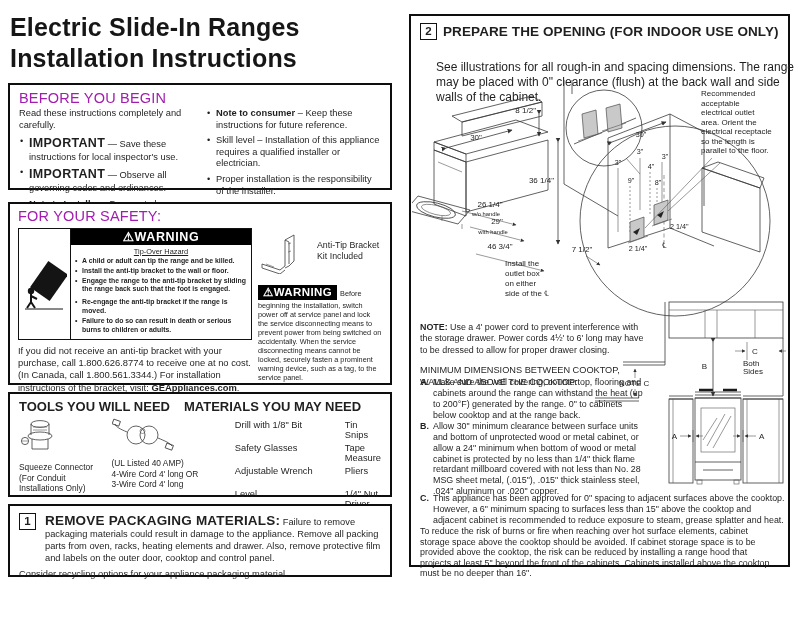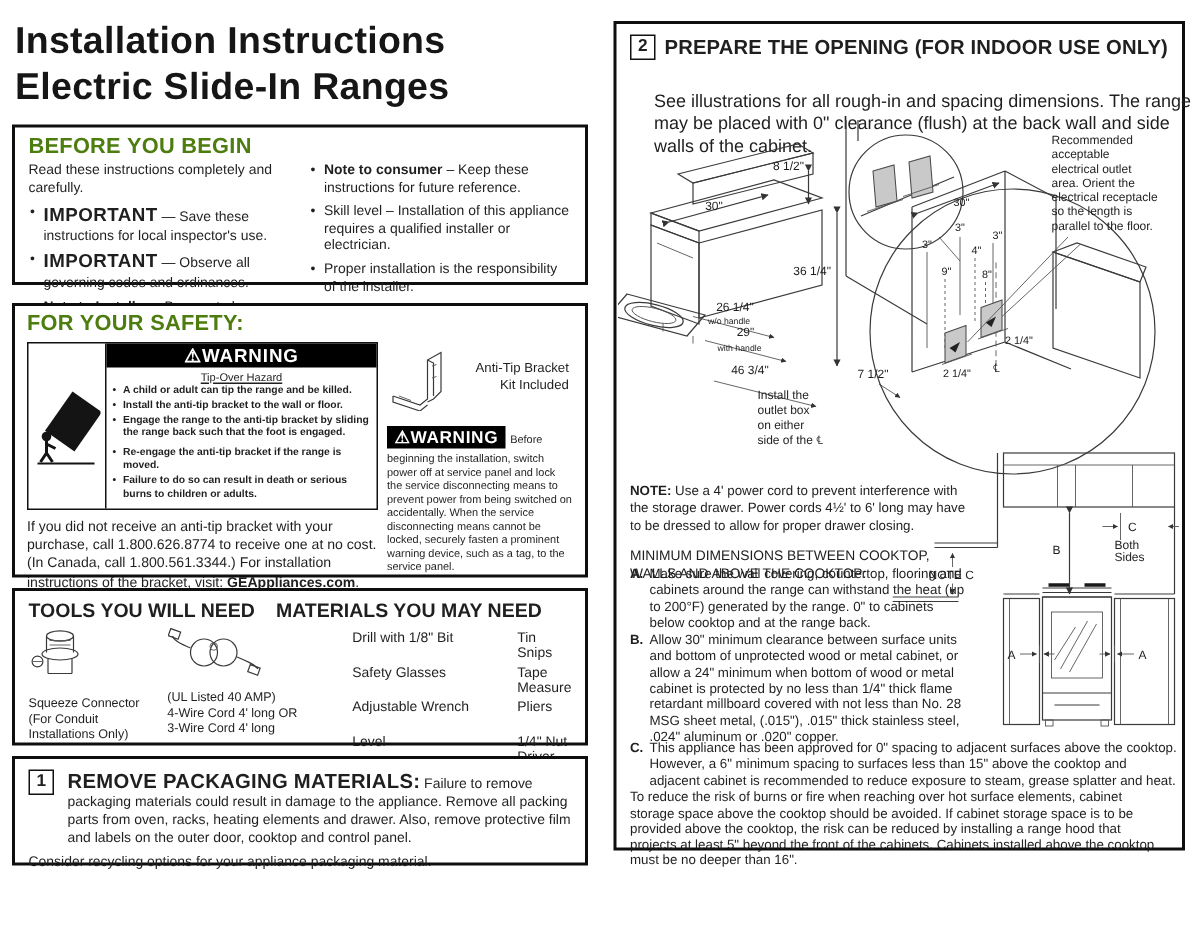--- a/index.html
+++ b/index.html
@@ -80,8 +80,8 @@
 <div class="sheet">
 
   <header class="title">
+    <div>Electric Slide-In Ranges</div>
     <div>Installation Instructions</div>
-    <div>Electric Slide-In Ranges</div>
   </header>
 
   <section class="box" id="box-before">

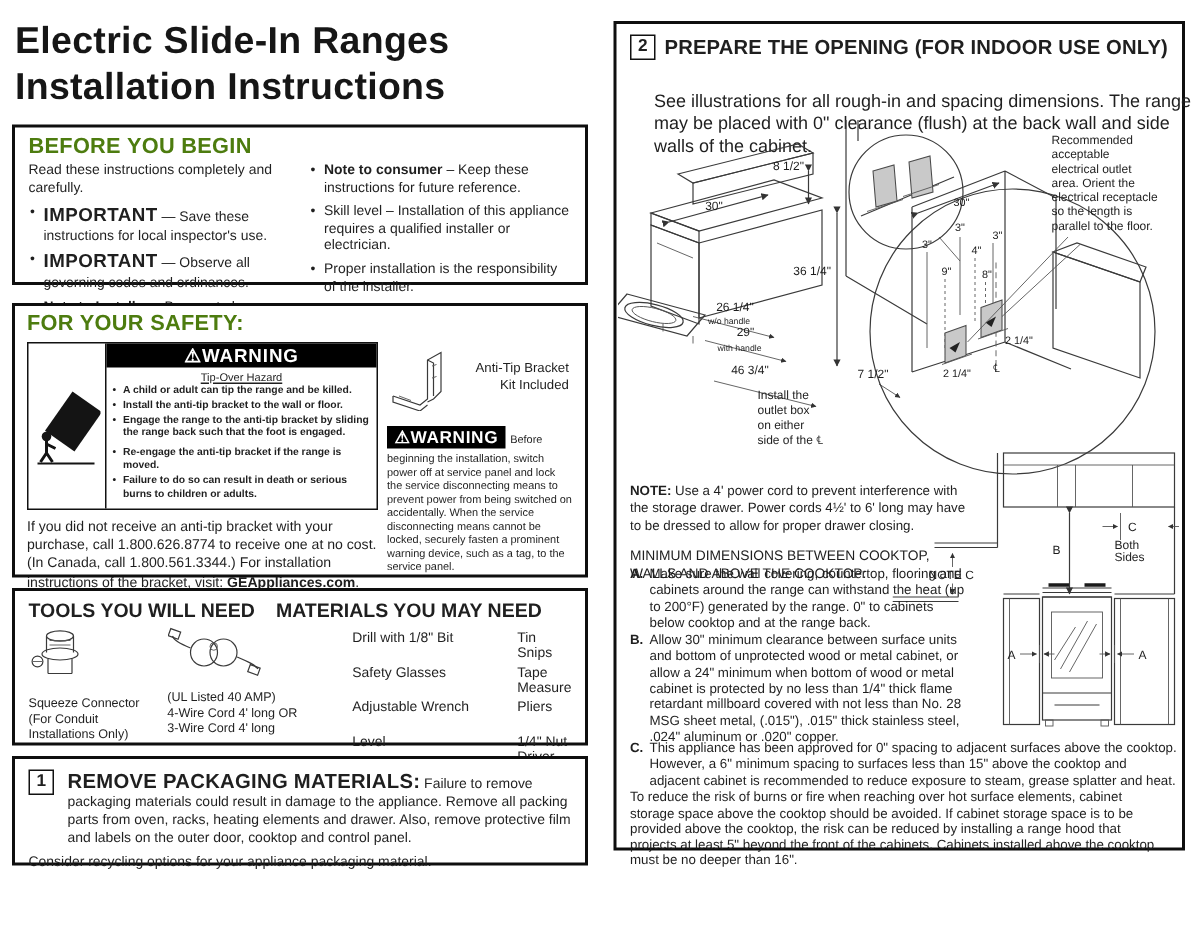--- a/index.html
+++ b/index.html
@@ -7,7 +7,7 @@
   .sheet{position:relative;width:802px;height:620px;background:#fff;overflow:hidden}
   .title{position:absolute;left:10px;top:12px;font-size:25px;font-weight:bold;line-height:1.22;letter-spacing:.2px;color:#161616}
   .box{position:absolute;background:#fff;border:2.5px solid #0e0e0e;box-sizing:border-box}
-  h2.sec{font-size:14.5px;font-weight:bold;margin:0 0 2px;color:#4d7c0f;letter-spacing:.2px}
+  h2.sec{font-size:14.5px;font-weight:normal;margin:0 0 2px;color:#a21caf;letter-spacing:.2px}
   
   #box-before{left:8px;top:83px;width:384px;height:107px;padding:5px 9px}
   .cols{display:grid;grid-template-columns:1fr 1fr;gap:0 12px}

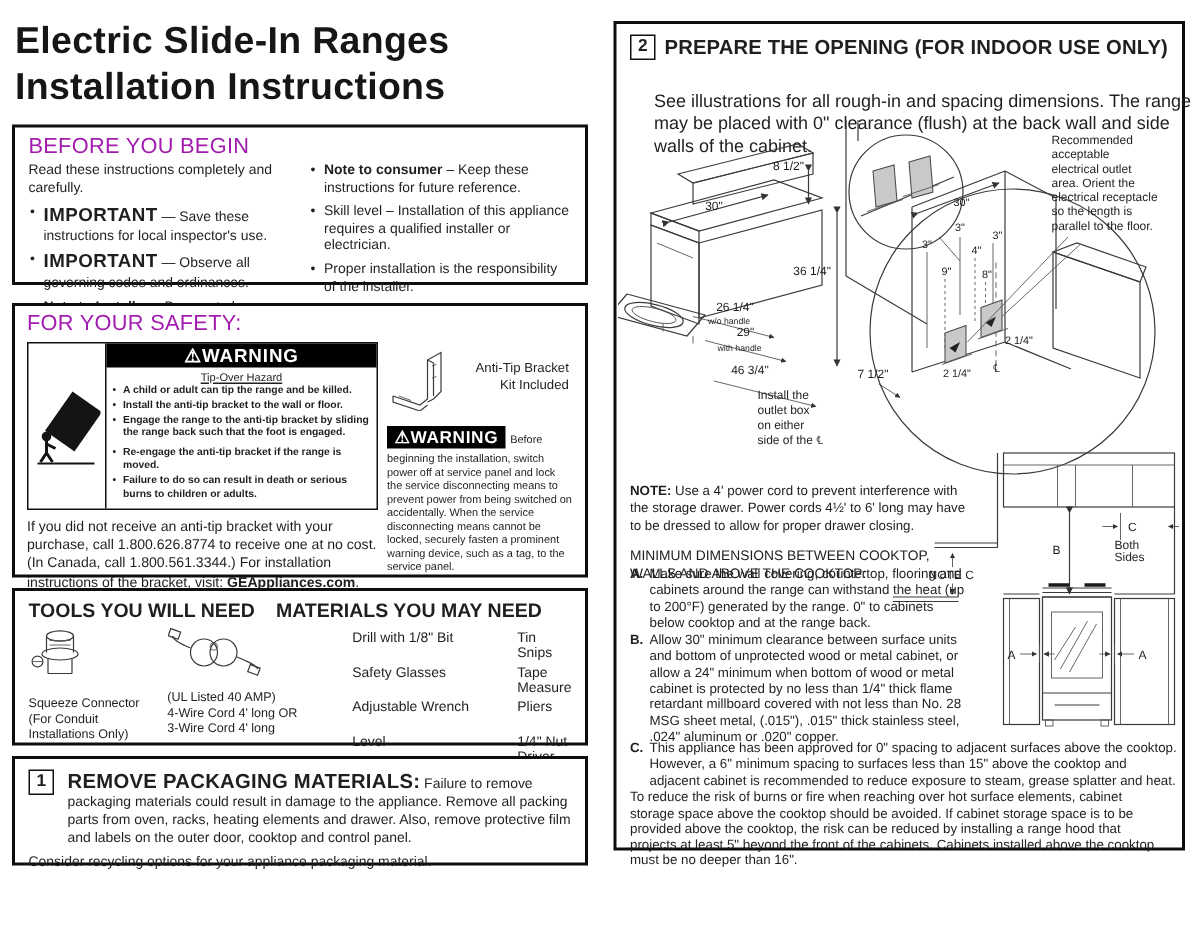--- a/index.html
+++ b/index.html
@@ -31,7 +31,7 @@
   p.contact{font-size:9.4px;line-height:1.32;margin:5px 0 0}
   .safety-right{padding-top:2px}
   .bracket-row{display:flex;align-items:center;gap:3px}
-  .bracket-cap{font-size:8.8px;text-align:right;line-height:1.25}
+  .bracket-cap{font-size:8.8px;text-align:left;line-height:1.25}
   .warn2{margin-top:8px}
   .warn2-bar{display:inline-block;background:#000;color:#fff;font-weight:bold;font-size:11.5px;padding:0 5px 1px;letter-spacing:.4px}
   .warn2-lead{font-size:7.3px;margin-left:3px}

